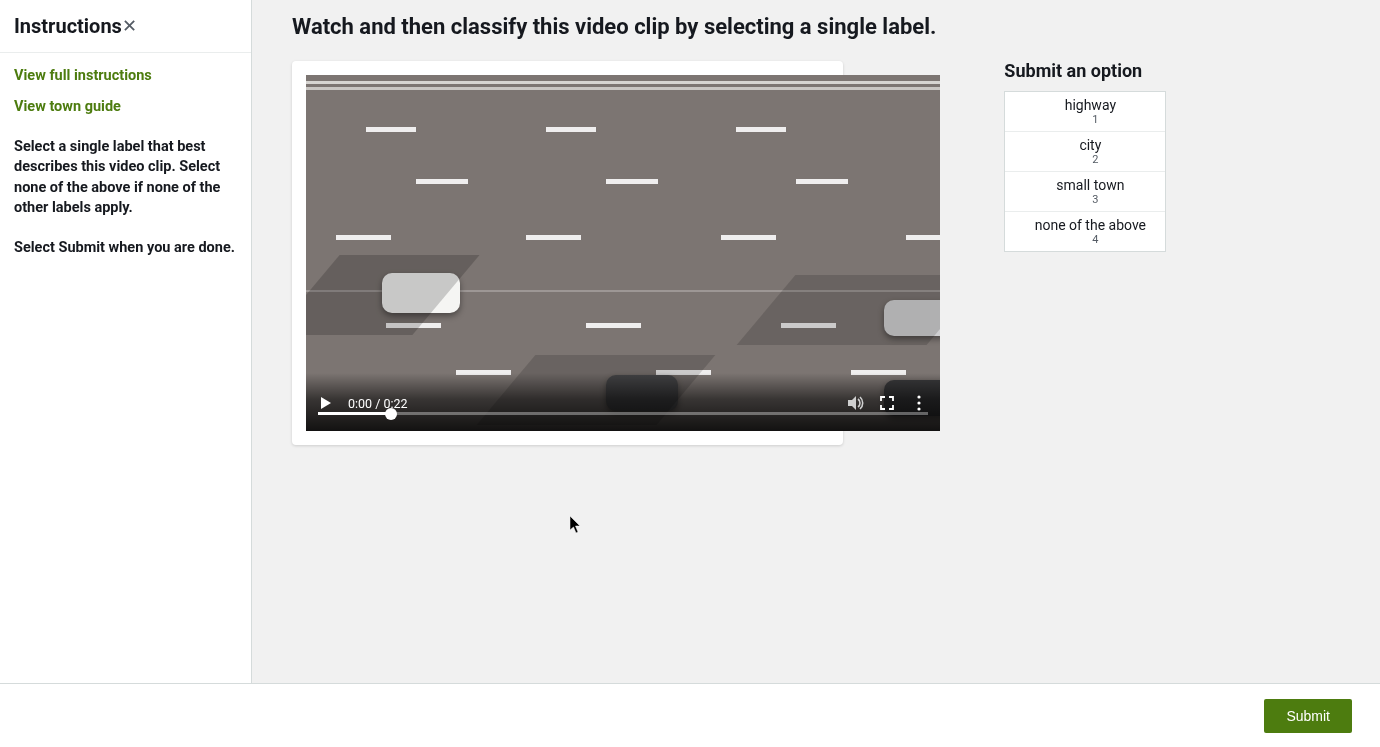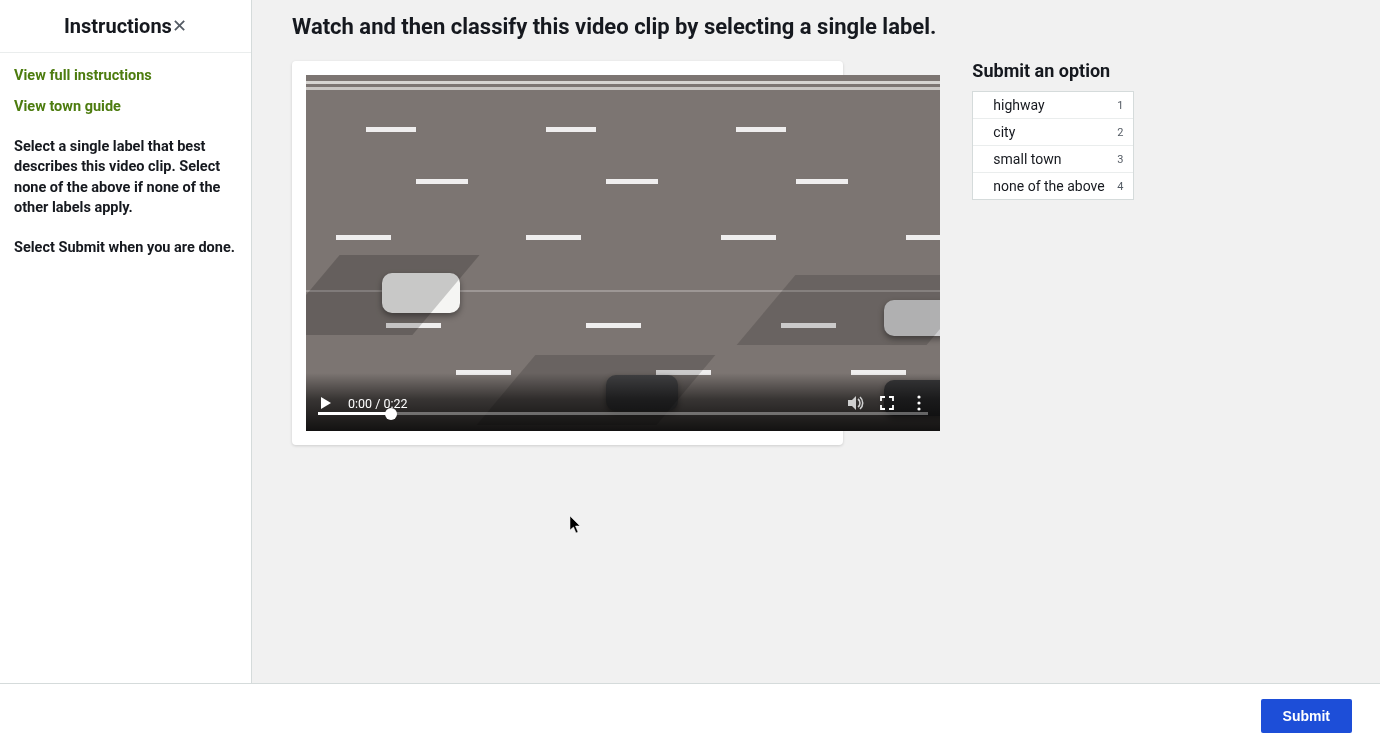--- a/index.html
+++ b/index.html
@@ -29,7 +29,7 @@
       padding: 14px 14px 14px 14px;
       display: flex;
       align-items: center;
-      justify-content: center;
+      justify-content: flex-start;
       border-bottom: 1px solid #eaeded;
     }
     .sidebar-title {

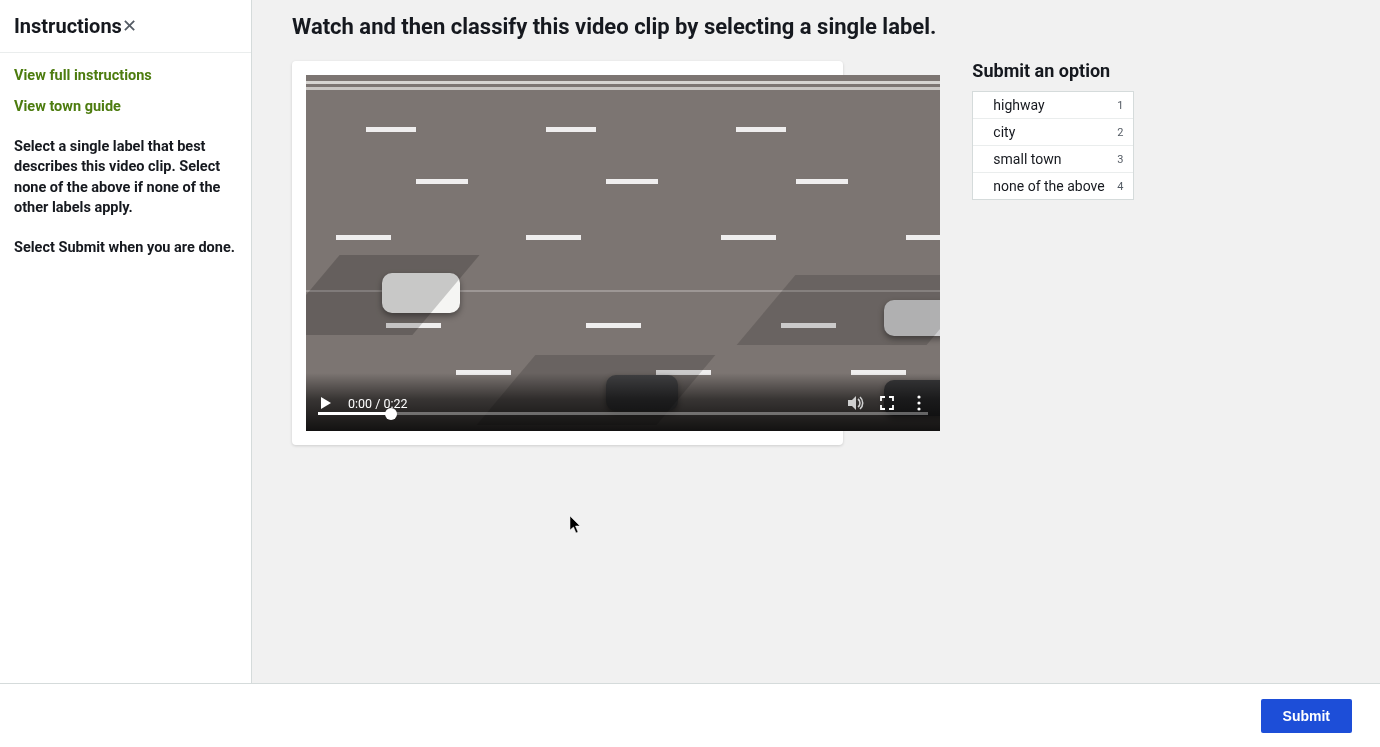--- a/index.html
+++ b/index.html
@@ -68,7 +68,7 @@
       flex: 1 1 auto;
       padding: 14px 30px 20px 40px;
       display: flex;
-      gap: 36px;
+      gap: 68px;
       align-items: flex-start;
     }
     .content {

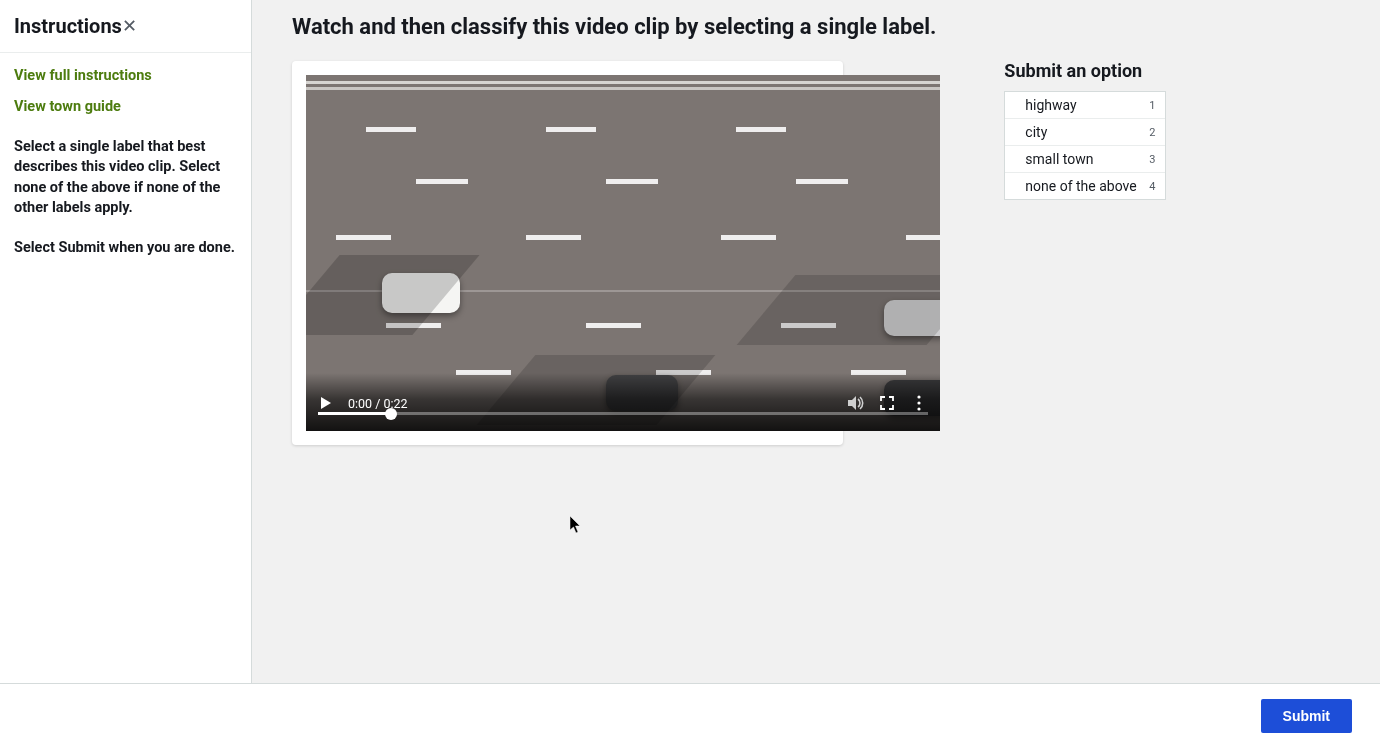--- a/index.html
+++ b/index.html
@@ -167,6 +167,7 @@
       font-size: 14px;
       border-bottom: 1px solid #eaeded;
       cursor: pointer;
+      flex-direction: column;
     }
     .option-item:last-child { border-bottom: none; }
     .option-hotkey {

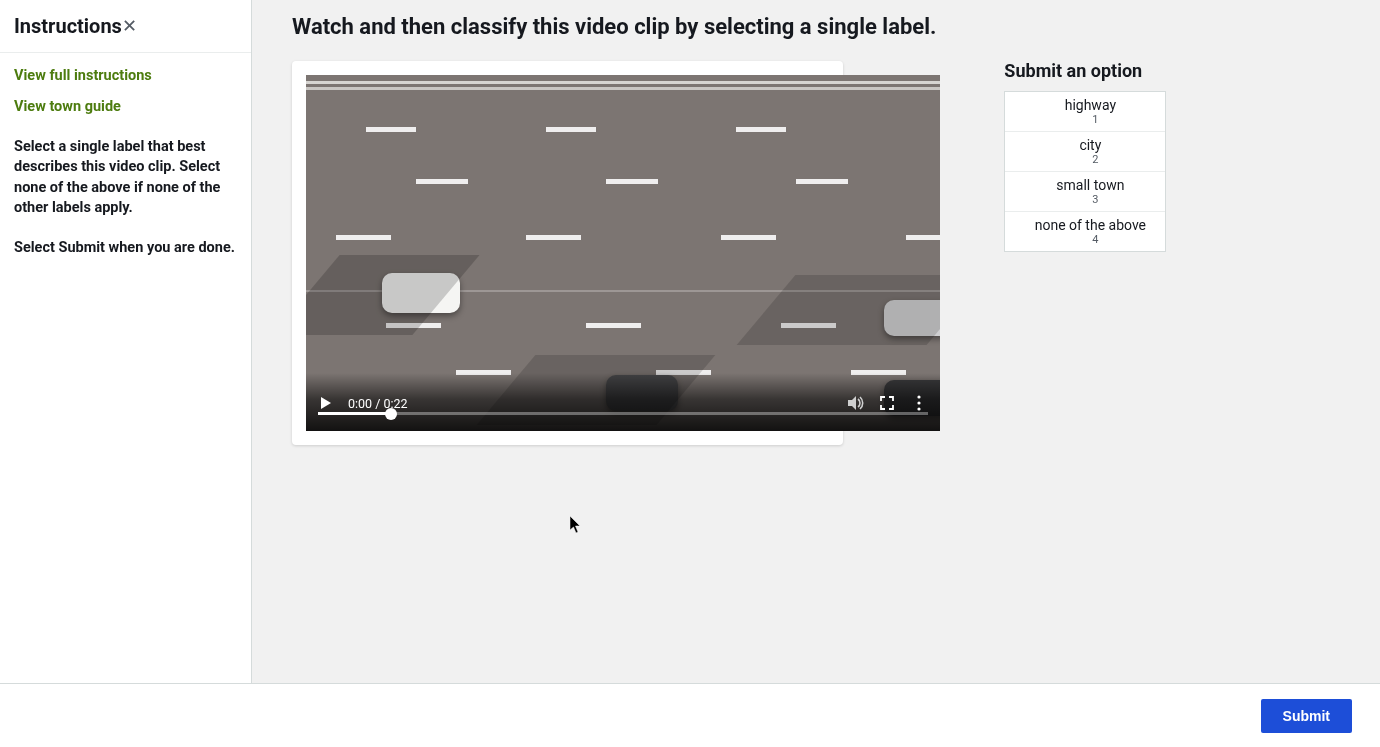--- a/index.html
+++ b/index.html
@@ -185,10 +185,10 @@
       padding: 0 28px;
     }
     .submit-btn {
-      background: #1d4ed8;
+      background: #4d7c0f;
       color: #fff;
       border: none;
-      font-weight: 700;
+      font-weight: 400;
       font-size: 14px;
       padding: 9px 22px;
       border-radius: 2px;

